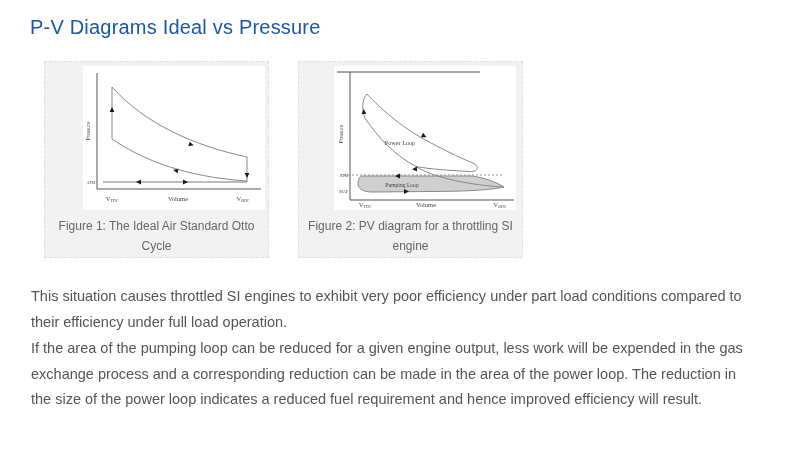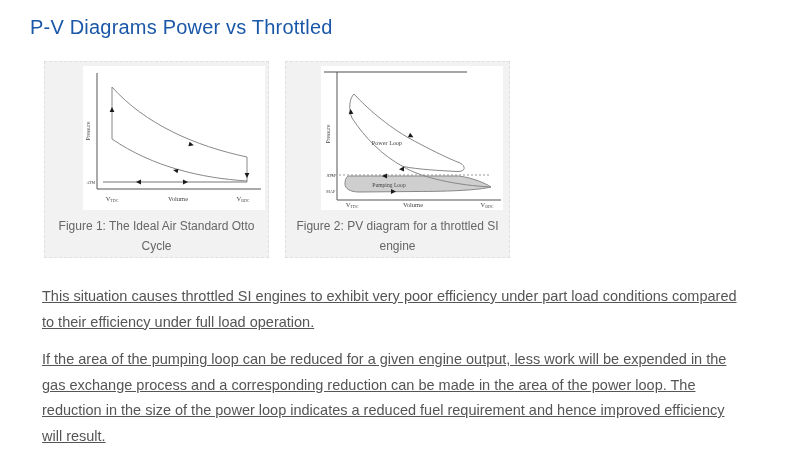--- a/index.html
+++ b/index.html
@@ -18,7 +18,7 @@
 </head>
 <body>
 
-<h1 class="page-title">P-V Diagrams Power vs Throttled</h1>
+<h1 class="page-title">P-V Diagrams Ideal vs Pressure</h1>
 
 <div class="figures-row">
 

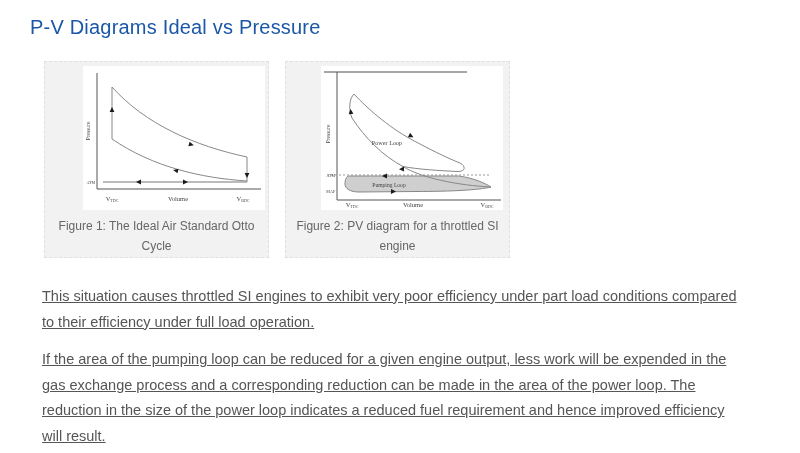--- a/index.html
+++ b/index.html
@@ -5,7 +5,7 @@
   html,body{margin:0;padding:0;background:#ffffff;}
   body{width:800px;height:453px;font-family:"Liberation Sans",sans-serif;overflow:hidden;}
   .page-title{margin:16px 0 0 30px;font-size:20px;font-weight:400;color:#1b57a8;letter-spacing:.2px;}
-  .figures-row{display:flex;gap:16px;margin:22px 0 0 44px;}
+  .figures-row{display:flex;gap:29px;margin:22px 0 0 44px;}
   .fig-card{width:225px;height:197px;background:#f2f2f2;border:1px dashed #e0e0e0;box-sizing:border-box;}
   .plot-wrap{margin-top:4px;display:flex;justify-content:flex-end;padding-right:3px;}
   .plot-wrap.fig2{padding-right:6px;}

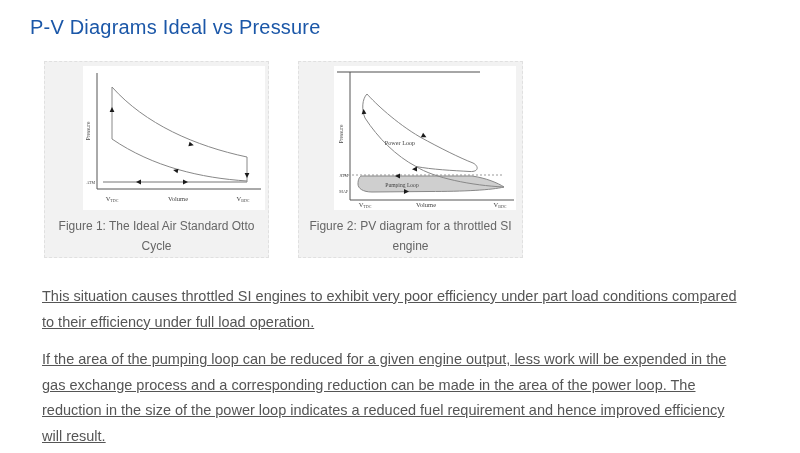--- a/index.html
+++ b/index.html
@@ -88,7 +88,7 @@
         <text x="166" y="140.5" font-size="6.5" text-anchor="middle"><tspan>V</tspan><tspan font-size="4" dy="1">BDC</tspan></text>
       </svg>
     </div>
-    <div class="fig-caption">Figure 2: PV diagram for a throttled SI engine</div>
+    <div class="fig-caption">Figure 2: PV diagram for a throttling SI engine</div>
   </div>
 
 </div>

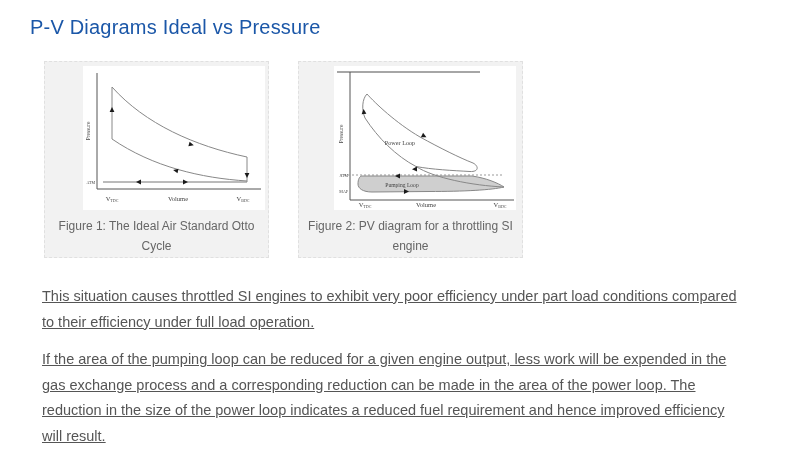--- a/index.html
+++ b/index.html
@@ -12,7 +12,7 @@
   .plot{width:182px;height:144px;background:#ffffff;display:block;}
   .fig-caption{margin-top:6px;padding:0 8px;text-align:center;font-size:12px;line-height:20px;color:#666;}
   .body-text{margin:26px 45px 0 30px;font-size:14.5px;line-height:25.5px;color:#555;}
-  .body-text p{margin:12px;text-decoration:underline;}
+  .body-text p{margin:1px;}
   svg text{font-family:"Liberation Serif",serif;fill:#444;}
 </style>
 </head>

